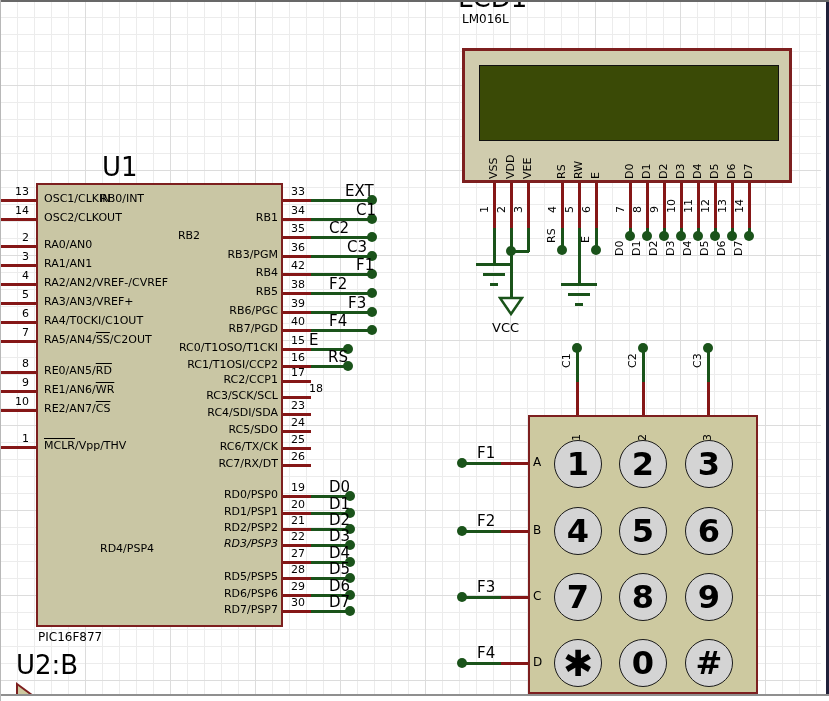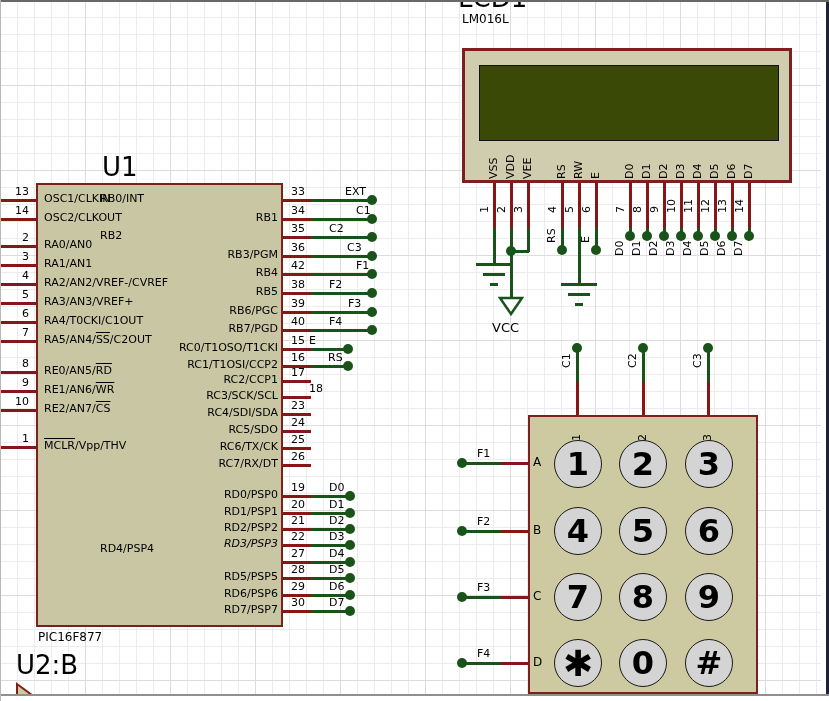--- a/index.html
+++ b/index.html
@@ -18,7 +18,7 @@
   .sub{font-size:12px;line-height:14px;white-space:nowrap;}
   .pnum{position:absolute;font-size:11px;line-height:13px;white-space:nowrap;}
   .ilab{position:absolute;font-size:11px;line-height:14px;white-space:nowrap;}
-  .tag{position:absolute;font-size:11px;line-height:13px;white-space:nowrap;}
+  .tag{position:absolute;font-size:15px;line-height:13px;white-space:nowrap;}
   .ol{text-decoration:overline;}
   .wireh{position:absolute;height:3px;}
   .wirev{position:absolute;width:3px;}

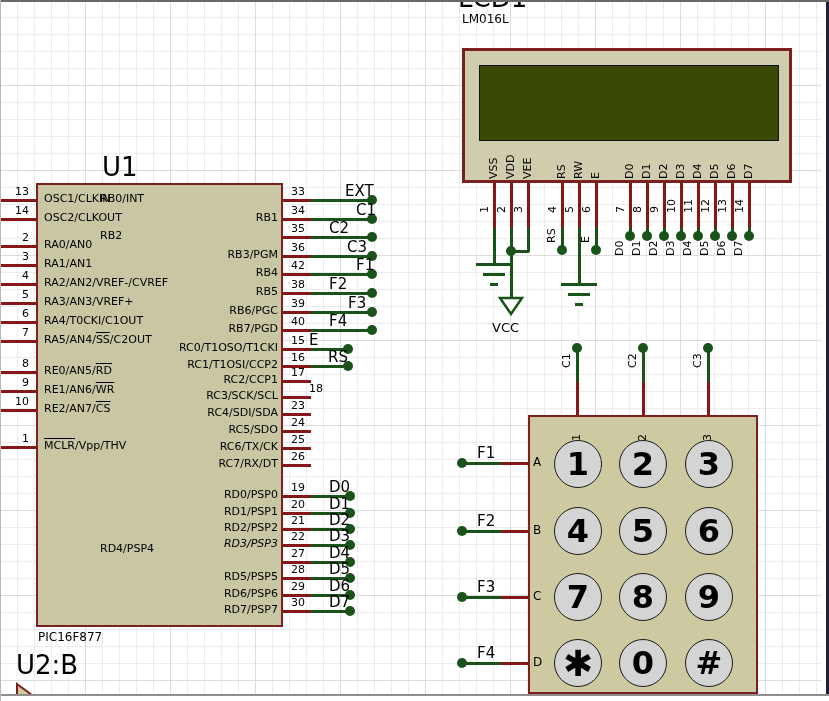--- a/index.html
+++ b/index.html
@@ -130,7 +130,7 @@
       <div class="dot" style="left: 367px; top: 232px; background: rgb(26, 83, 26);"></div>
       <div class="pnum" style="left: 291px; top: 222px;">35</div>
       <div class="tag" style="left: 329px; top: 222px;">C2</div>
-      <div class="ilab" style="left: 100px; top: 229px; width: 178px; text-align: left;">RB2</div>
+      <div class="ilab" style="left: 100px; top: 229px; width: 178px; text-align: center;">RB2</div>
       <div class="wireh" style="left: 283px; top: 255px; width: 28px; background: rgb(133, 23, 23);"></div>
       <div class="wireh" style="left: 311px; top: 255px; width: 62px; background: rgb(26, 83, 26);"></div>
       <div class="dot" style="left: 367px; top: 251px; background: rgb(26, 83, 26);"></div>

